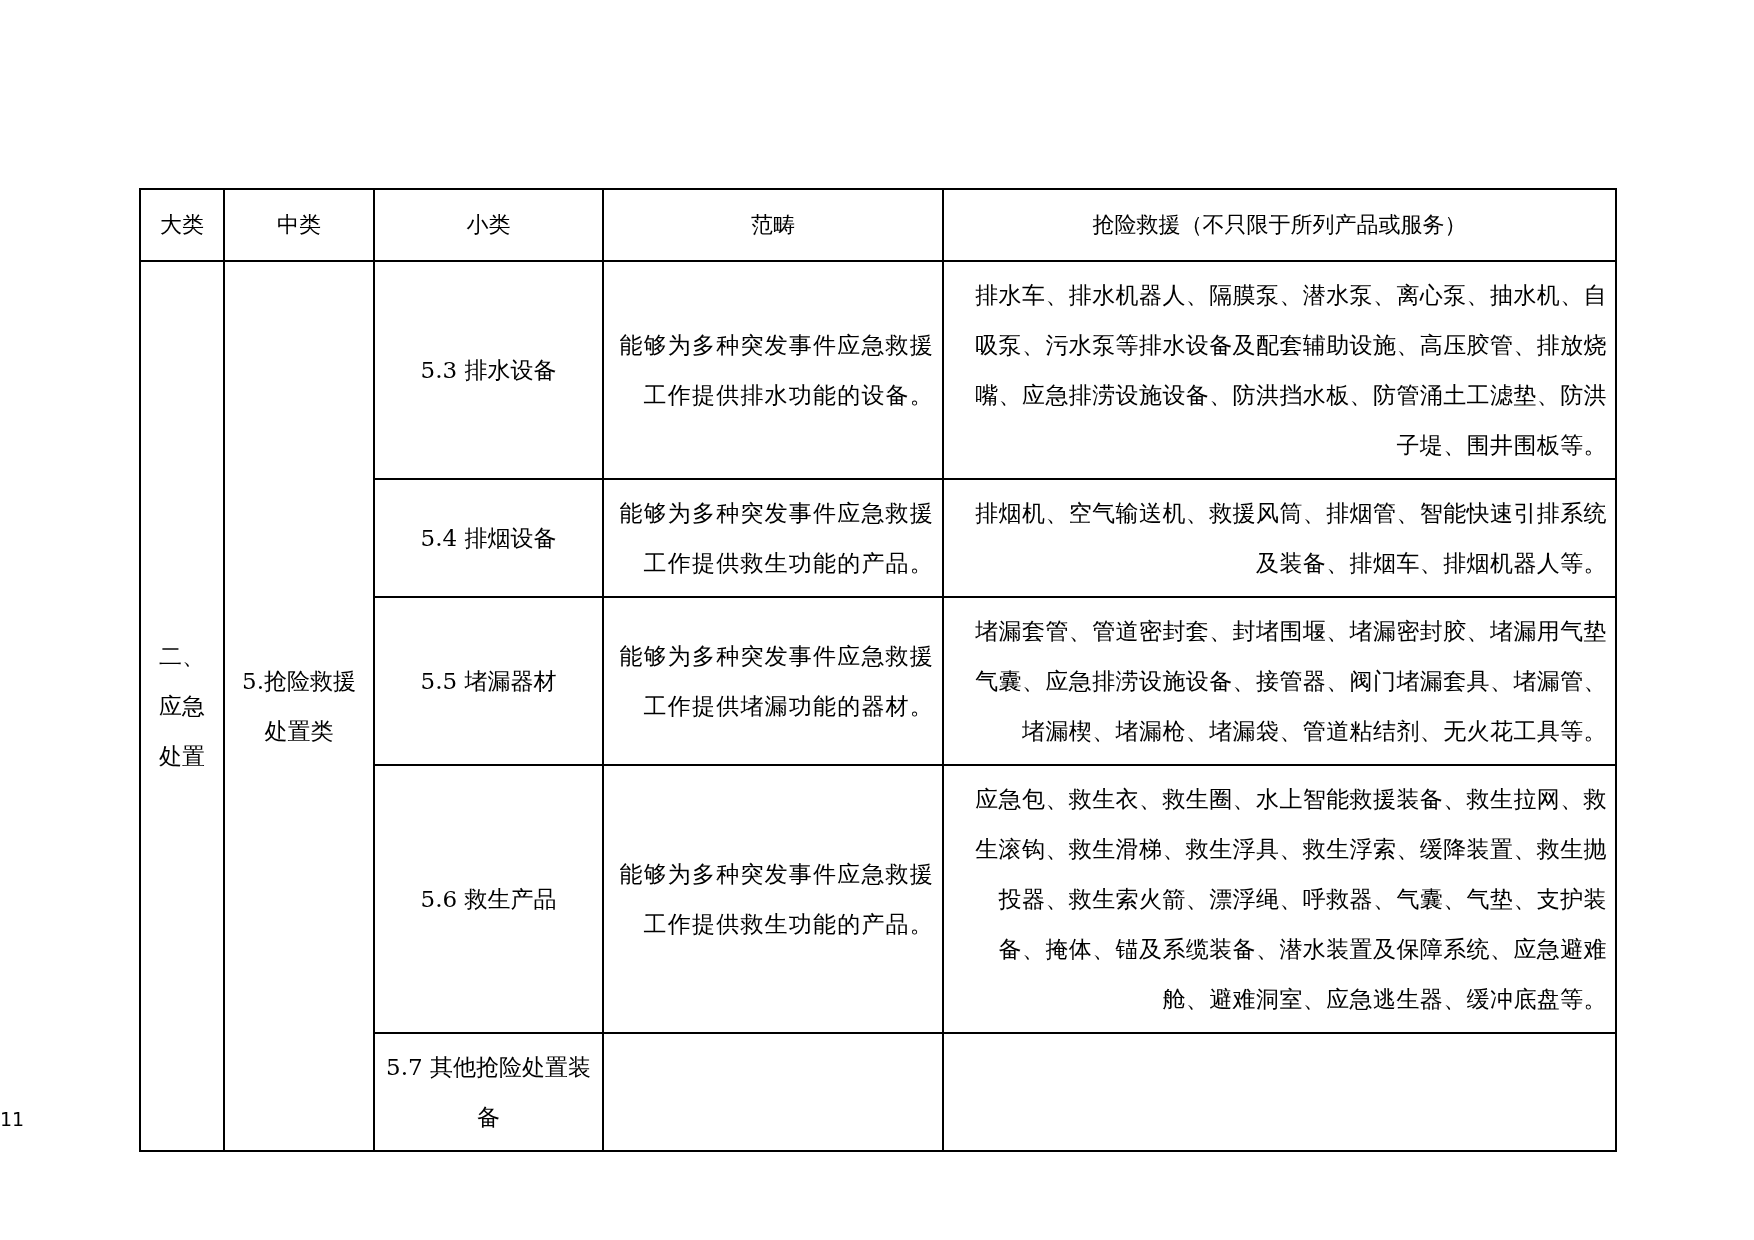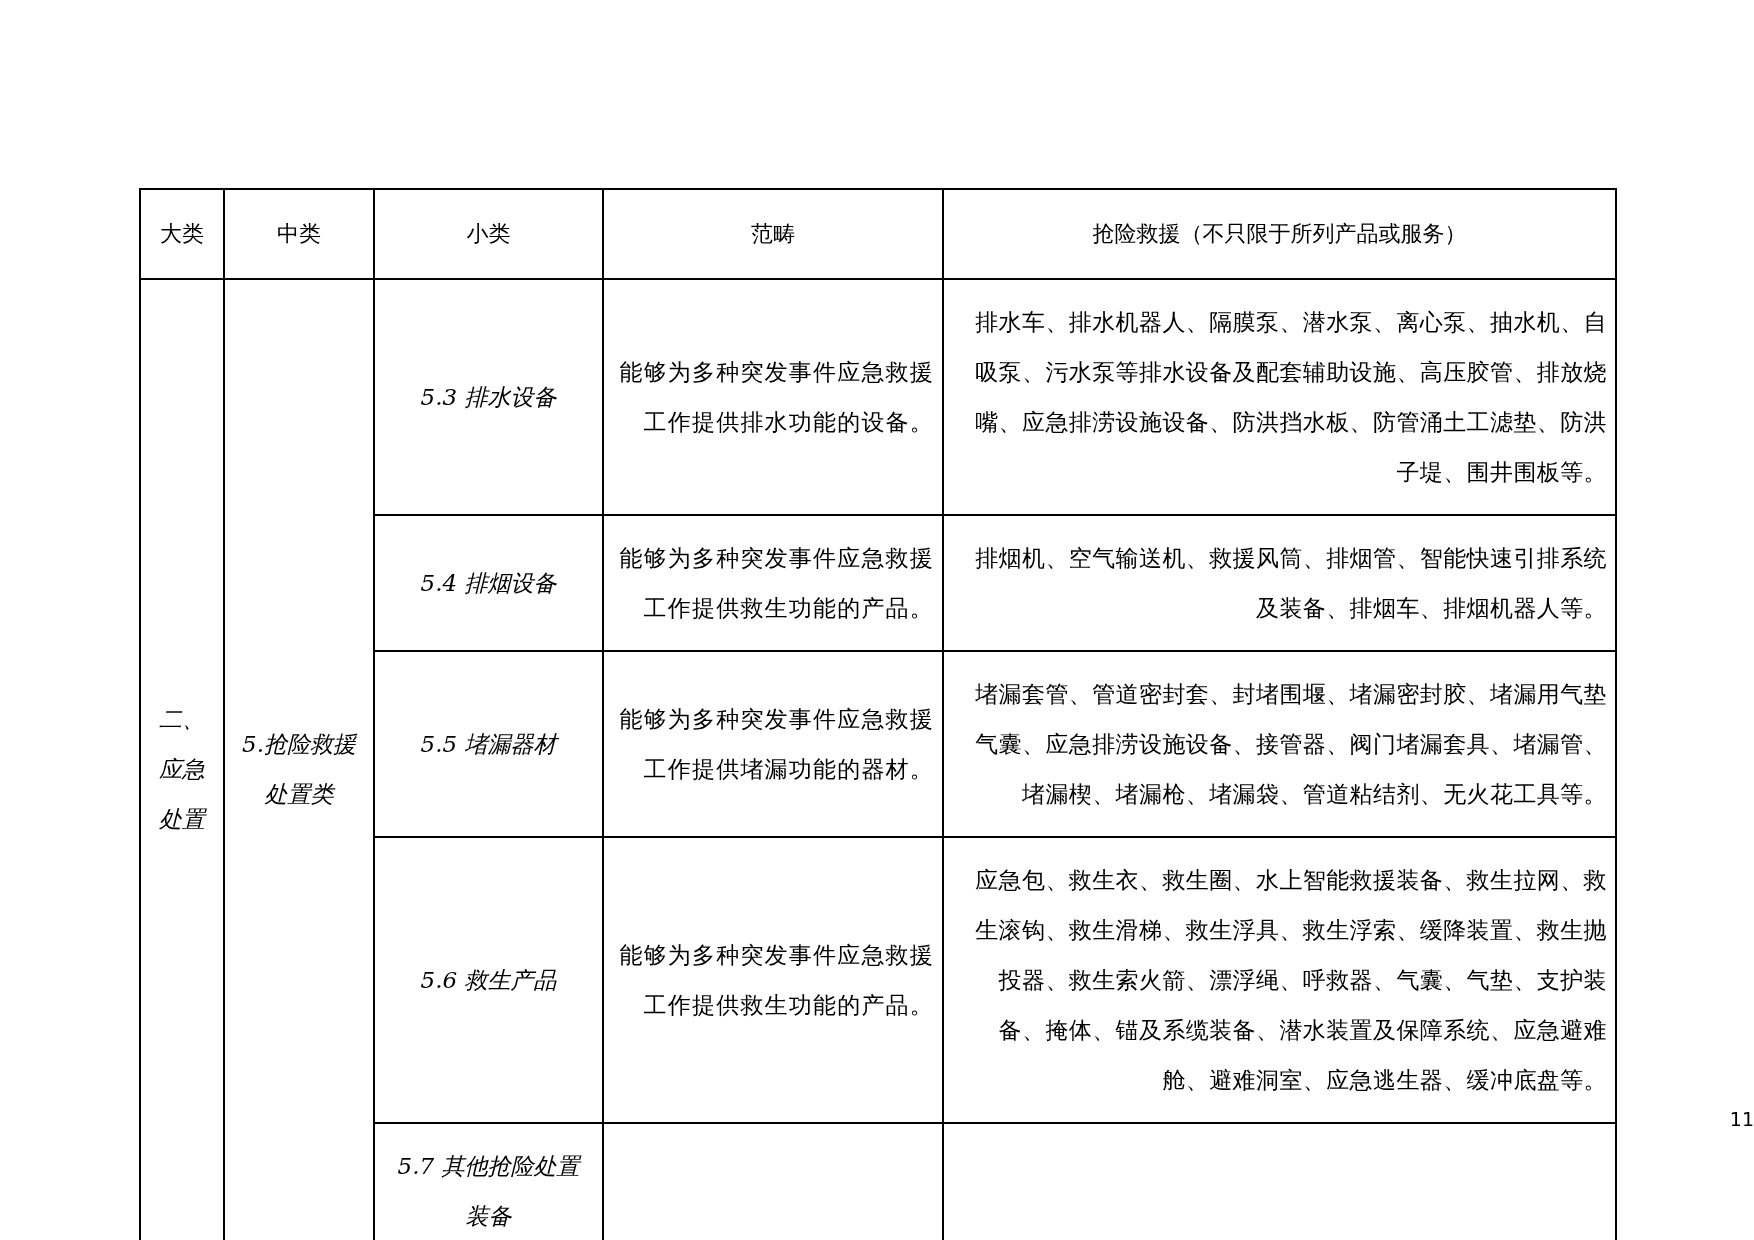--- a/index.html
+++ b/index.html
@@ -8,7 +8,7 @@
   .page { position: absolute; left: 0; top: 0; width: 1754px; height: 1240px; }
   table.cat { position: absolute; left: 139px; top: 188px; width: 1476px;
               border-collapse: collapse; table-layout: fixed; }
-  table.cat td, table.cat th { border: 2.5px solid #000; padding: 17px; vertical-align: middle;
+  table.cat td, table.cat th { border: 2.5px solid #000; padding: 8px; vertical-align: middle;
               font-size: 23px; line-height: 50px; font-weight: normal; }
   table.cat th { height: 54px; text-align: center; font-family: "DejaVu Sans", "Liberation Sans", sans-serif; font-size: 22px; }
   .c1 { width: 84px; } .c2 { width: 150px; } .c3 { width: 229px; } .c4 { width: 340px; } .c5 { width: 673px; }

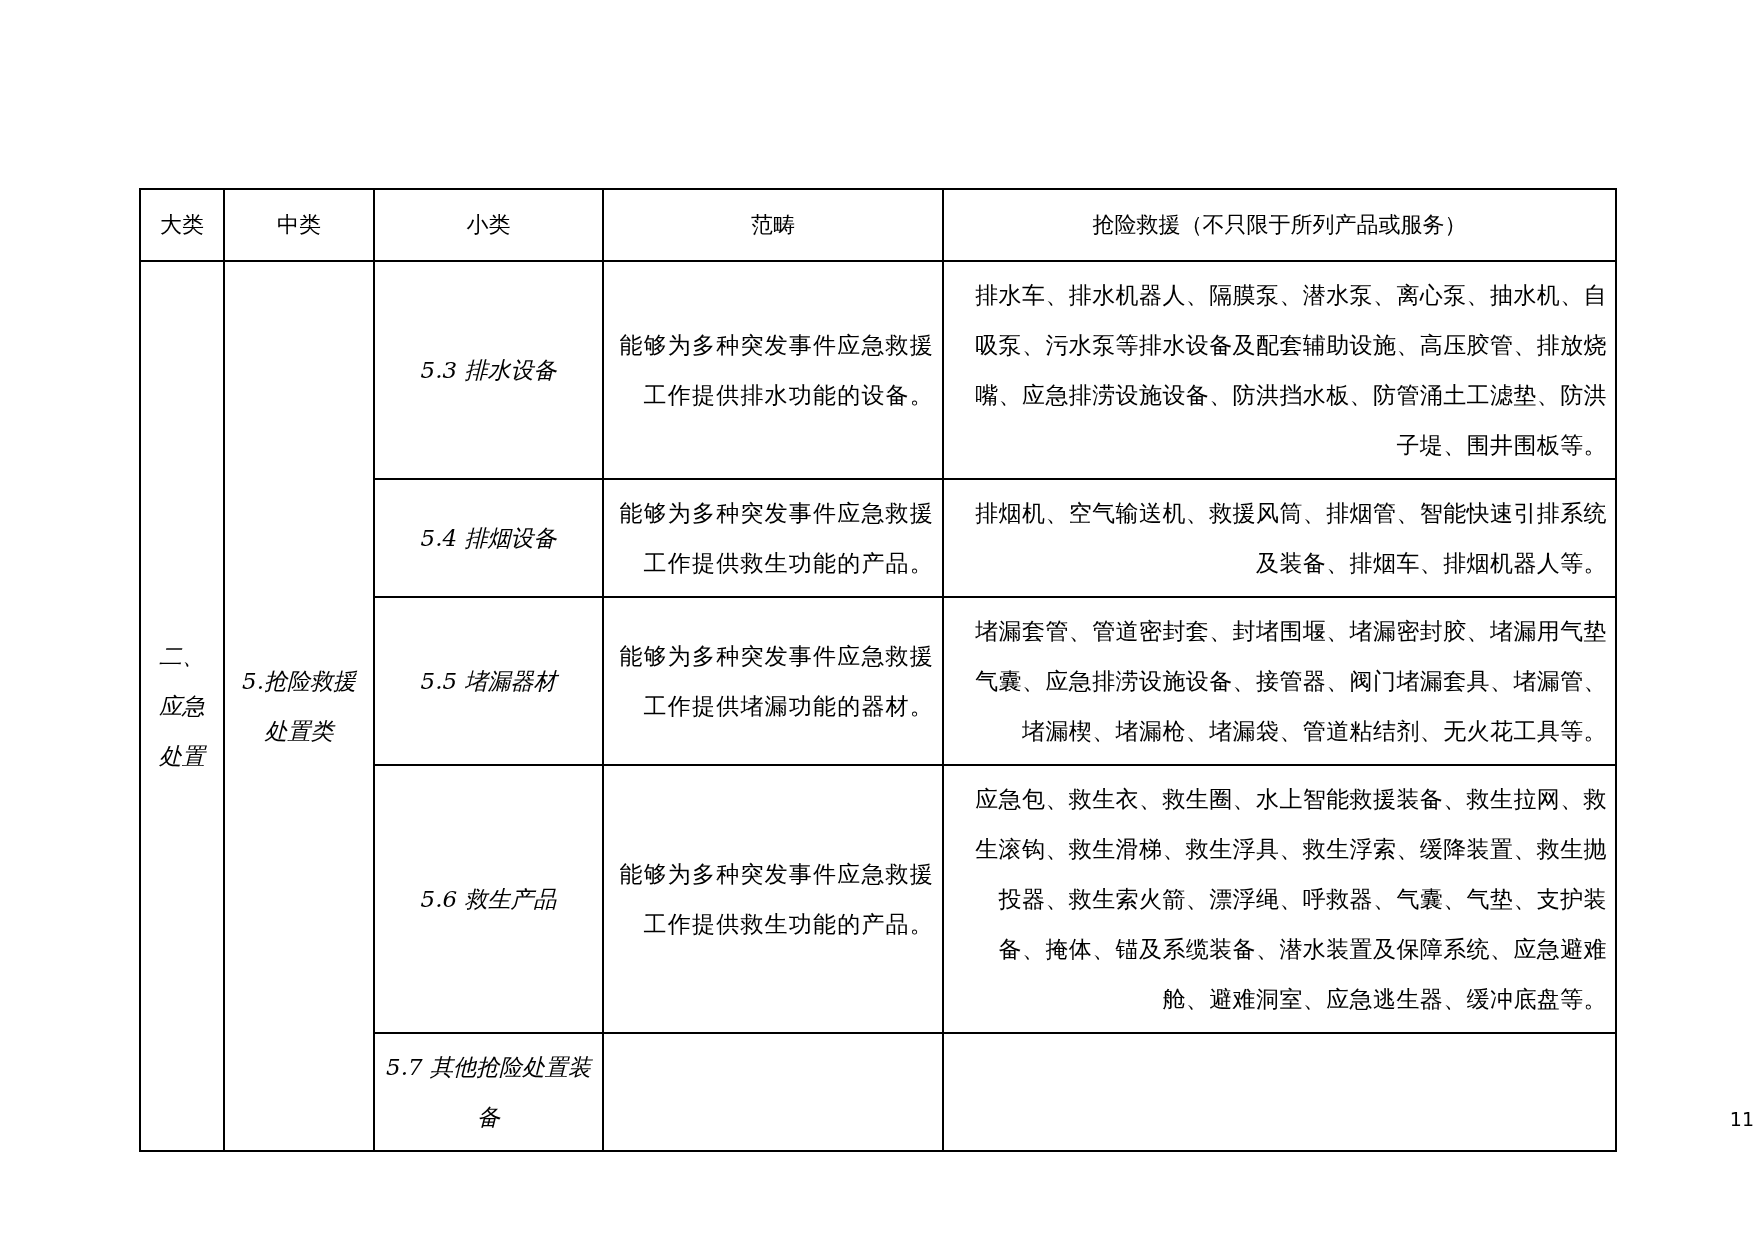--- a/index.html
+++ b/index.html
@@ -12,7 +12,7 @@
               font-size: 23px; line-height: 50px; font-weight: normal; }
   table.cat th { height: 54px; text-align: center; font-family: "DejaVu Sans", "Liberation Sans", sans-serif; font-size: 22px; }
   .c1 { width: 84px; } .c2 { width: 150px; } .c3 { width: 229px; } .c4 { width: 340px; } .c5 { width: 673px; }
-  td.center { text-align: center; font-style: italic; }
+  td.center { text-align: center; }
   td.left { text-align: right; padding-left: 12px !important; padding-right: 8px !important; }
   .r53 { height: 200px; } .r54 { height: 100px; } .r55 { height: 150px; } .r56 { height: 250px; } .r57 { height: 99px; }
   .dalei span, .zhonglei span { display: block; }

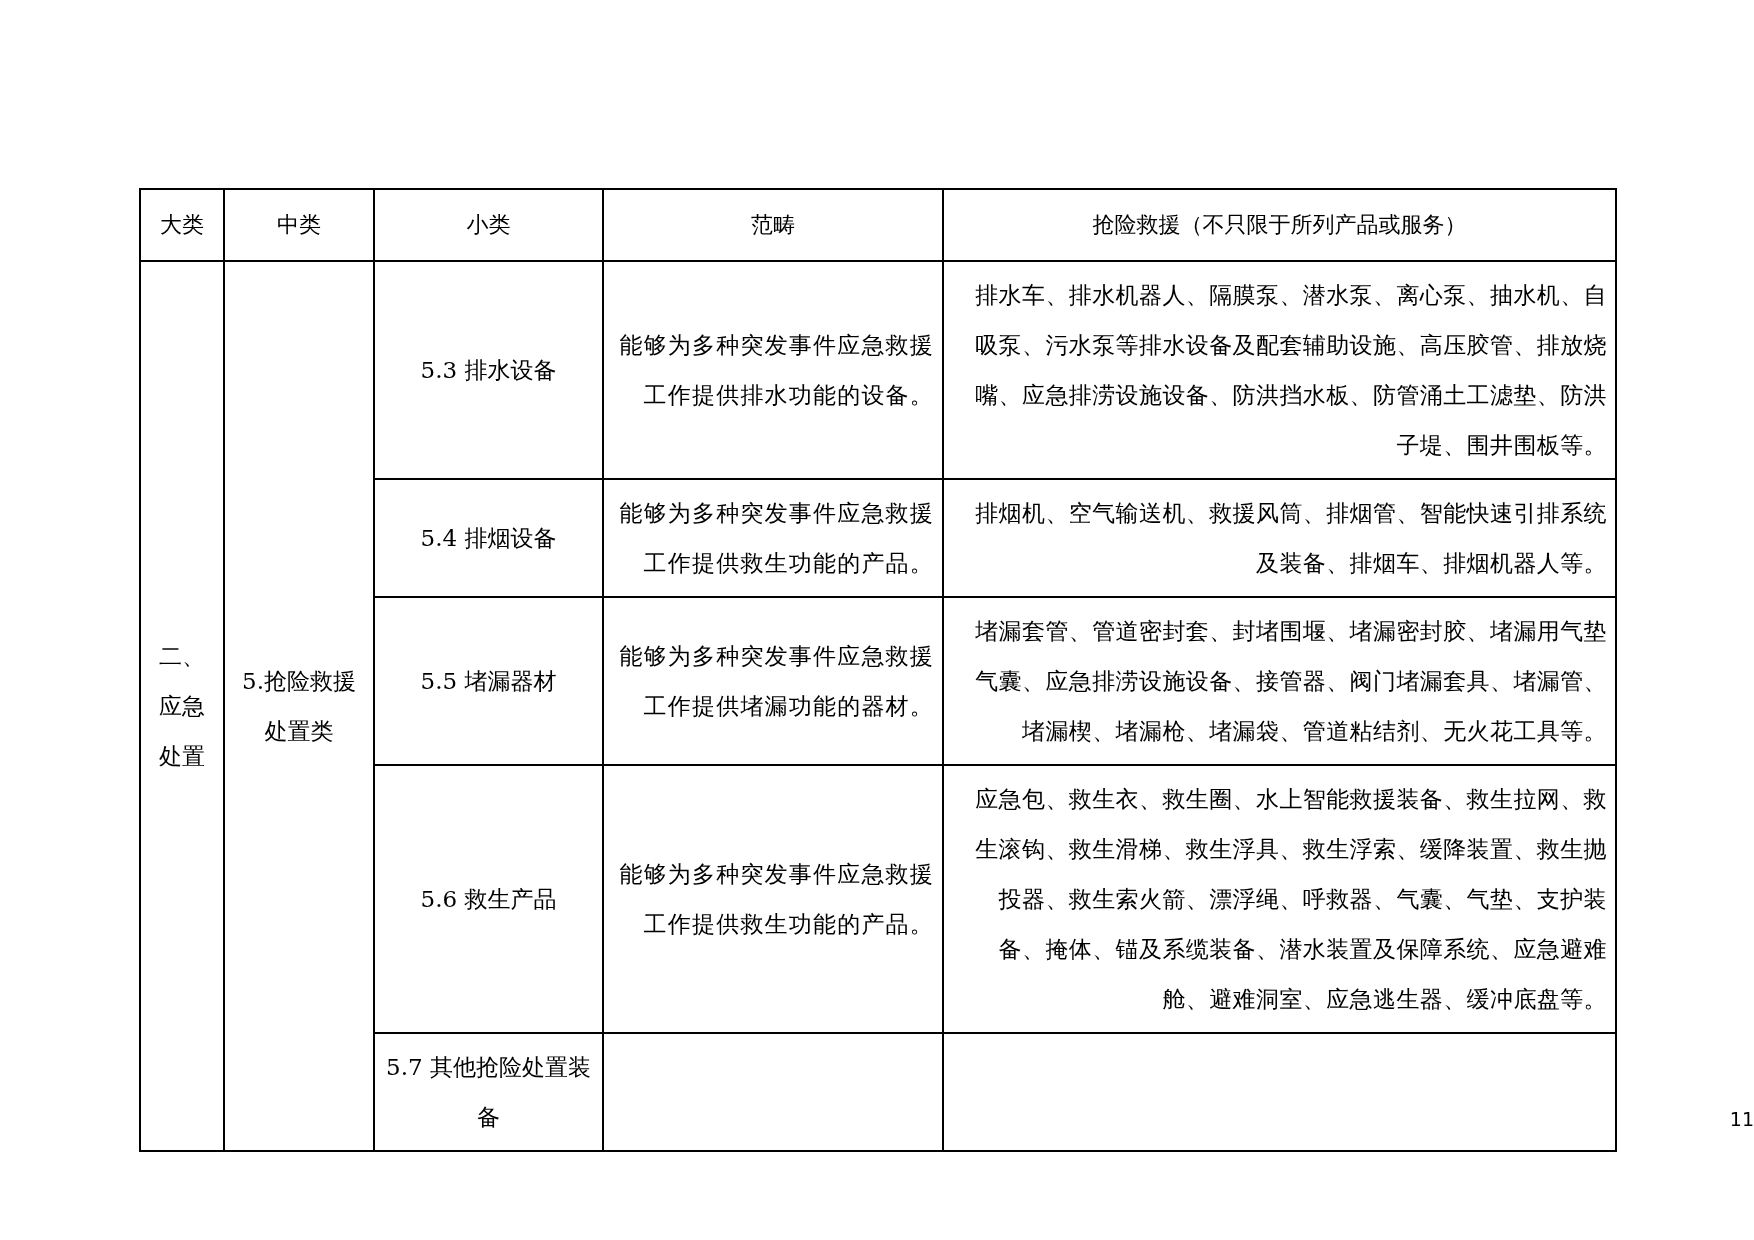--- a/index.html
+++ b/index.html
@@ -18,7 +18,7 @@
   .dalei span, .zhonglei span { display: block; }
   .ex { letter-spacing: 0.4px; }
   .scope { letter-spacing: 1.2px; border-radius: 14px; }
-  .pagenum { position: absolute; left: 0; width: 1754px; top: 1108px; text-align: right;
+  .pagenum { position: absolute; left: 0; width: 1754px; top: 1108px; text-align: left;
              font-family: "DejaVu Sans", "Liberation Sans", sans-serif; font-size: 19px; }
 </style>
 </head>

